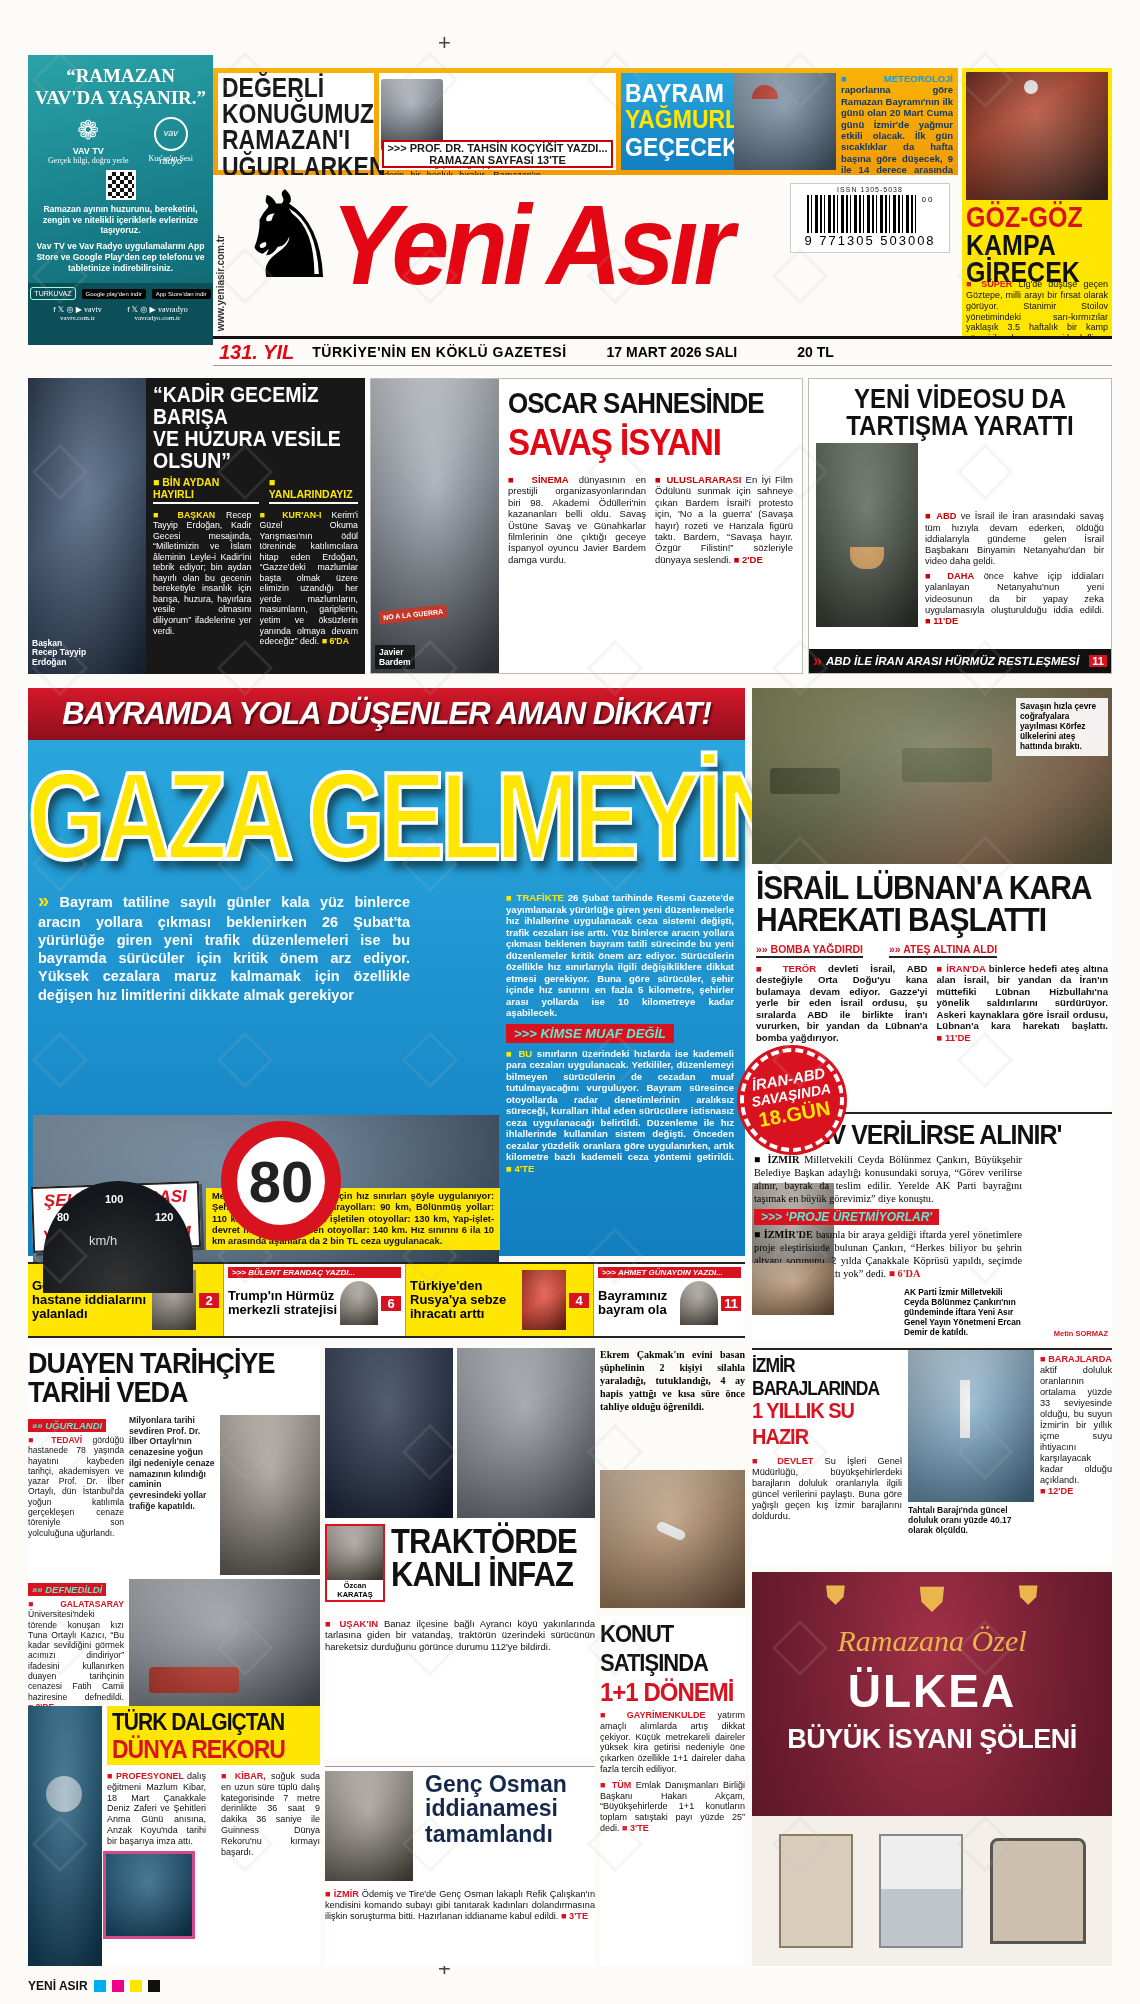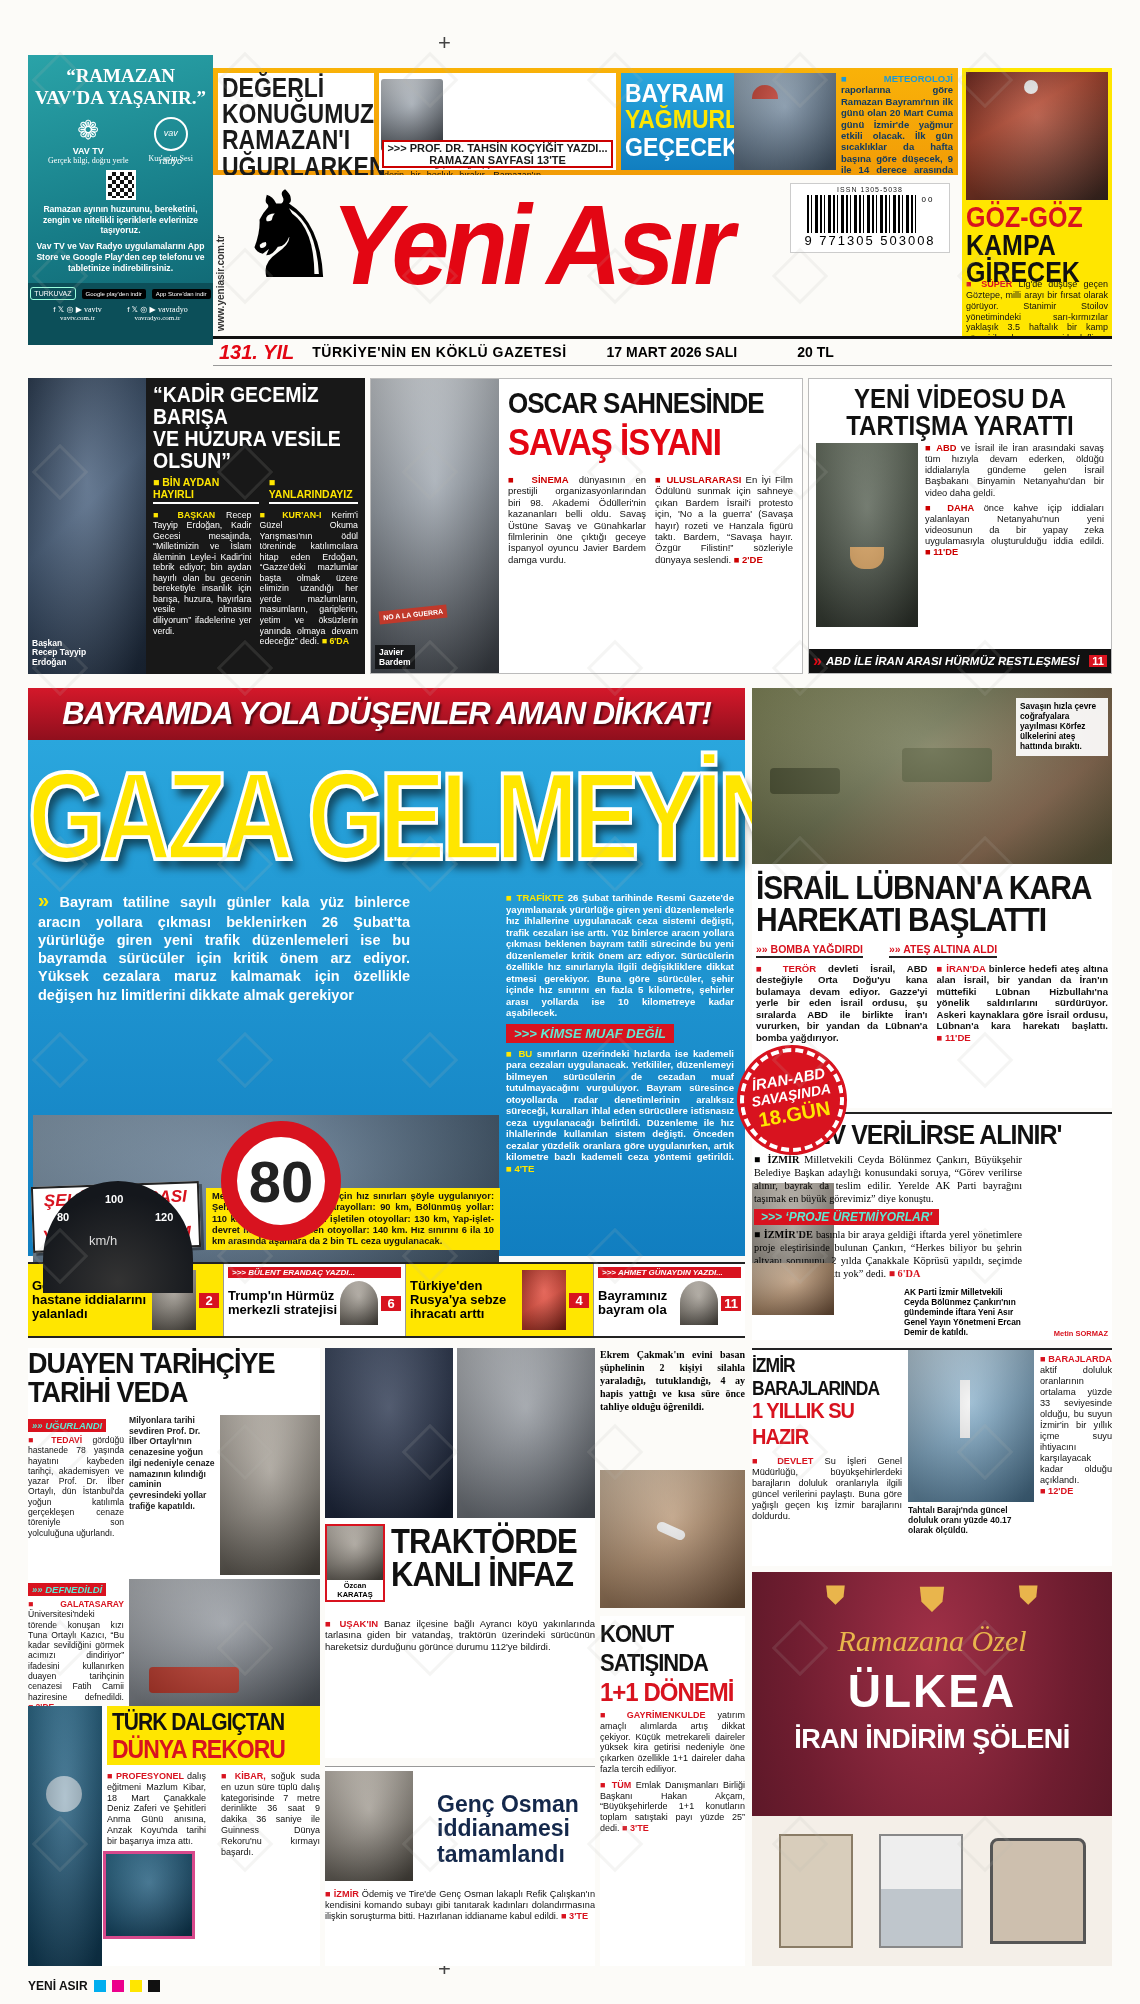--- a/index.html
+++ b/index.html
@@ -259,7 +259,7 @@
       <div>YENİ VİDEOSU DA</div>
         <div>TARTIŞMA YARATTI</div>
     </div>
-    <div style="display:flex;gap:7px;padding:10px 7px 0;height:194px;box-sizing:border-box;">
+    <div style="display:flex;gap:7px;padding:10px 7px 0;height:194px;box-sizing:border-box;align-items:flex-end;">
       <div class="ph ph-coffee" style="width:102px;height:100%;">
         <div class="abs" style="left:34px;top:104px;width:34px;height:22px;background:#d9a05b;border-radius:0 0 14px 14px;"></div>
       </div>

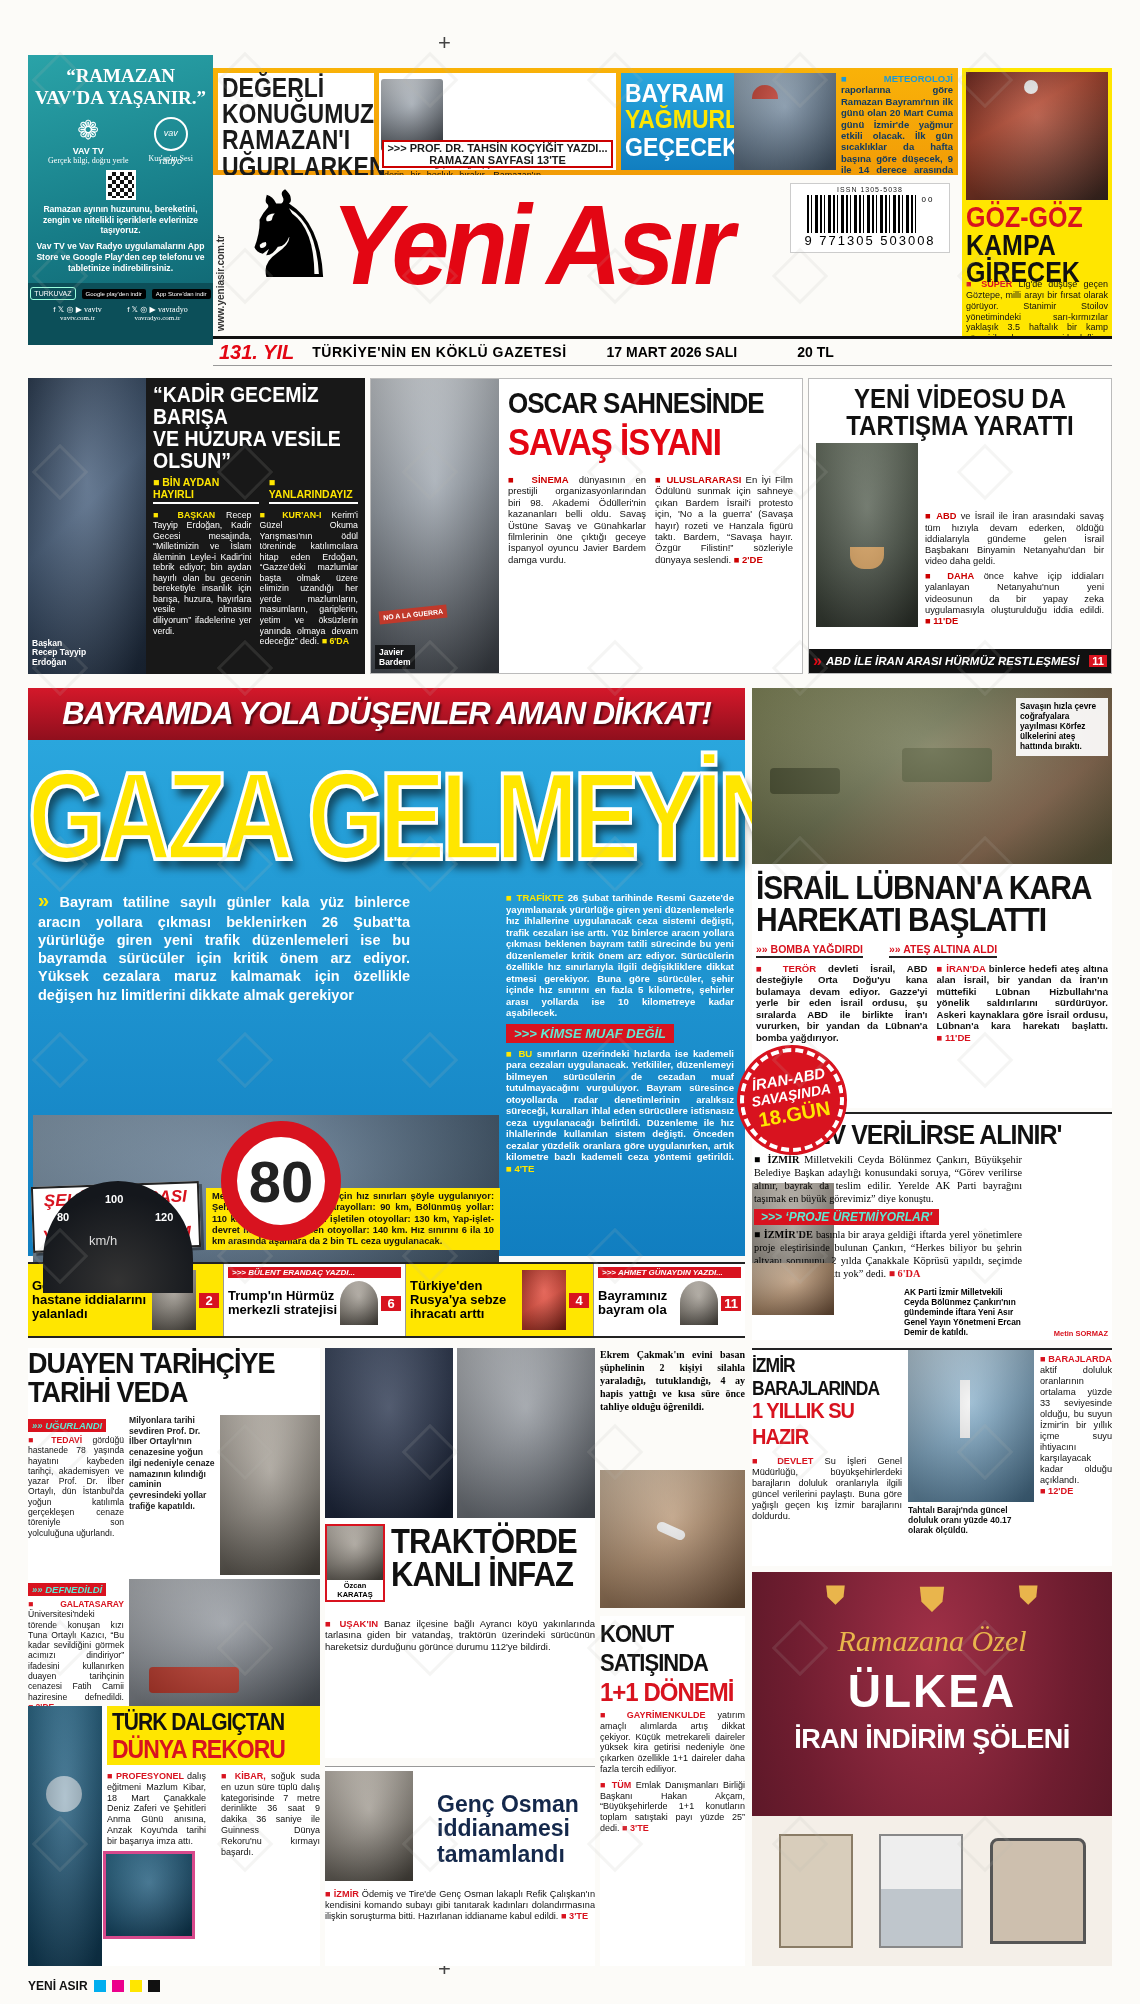--- a/index.html
+++ b/index.html
@@ -452,7 +452,7 @@
     </div>
     <div style="font-family:'Liberation Serif',serif;font-style:italic;font-size:30px;color:#e9b54c;margin-top:4px;">Ramazana Özel</div>
     <div style="font-weight:900;font-size:46px;letter-spacing:2px;margin-top:6px;">ÜLKEA</div>
-    <div style="font-weight:900;font-size:27px;letter-spacing:-.5px;margin-top:6px;">İRAN İNDİRİM ŞÖLENİ</div>
+    <div style="font-weight:900;font-size:27px;letter-spacing:-.5px;margin-top:6px;">BÜYÜK İSYANI ŞÖLENİ</div>
     <div style="position:absolute;left:0;right:0;bottom:0;height:150px;background:#f4efe8;display:flex;align-items:center;justify-content:space-evenly;">
       <div style="width:70px;height:110px;background:#d8cdbb;border:2px solid #8a7c66;"></div>
       <div style="width:80px;height:110px;background:linear-gradient(#eee 0 48%,#bfc6cc 48% 100%);border:2px solid #888;"></div>

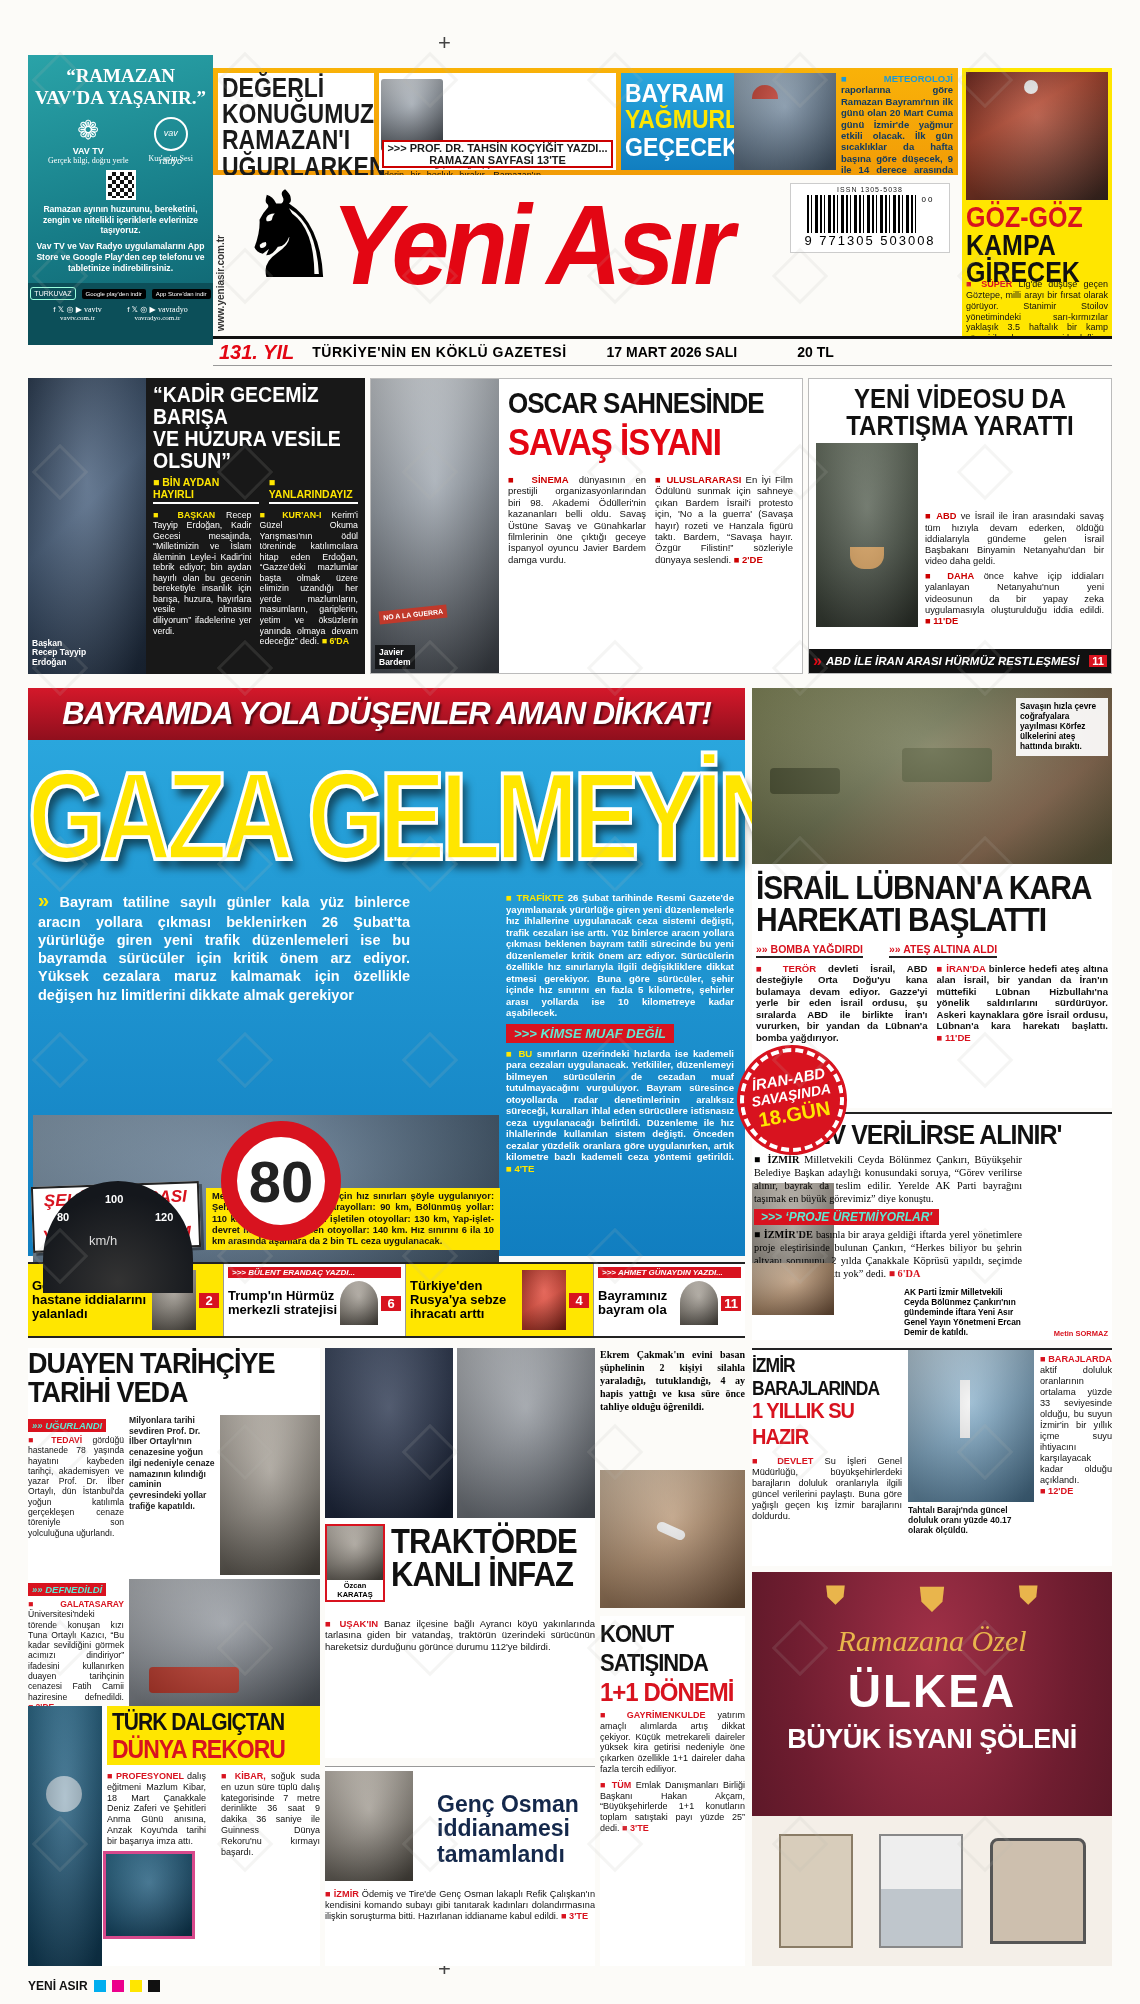--- a/index.html
+++ b/index.html
@@ -480,7 +480,7 @@
   </div>
 
   <div class="abs" style="left:325px;top:1766px;width:270px;height:200px;background:#fff;border-top:1px solid #999;padding-top:4px;">
-    <div style="display:flex;gap:24px;align-items:center;">
+    <div style="display:flex;gap:12px;">
       <div class="ph ph-port" style="width:88px;height:110px;"></div>
       <div style="font-weight:900;font-size:23px;line-height:1.02;color:#14284b;transform:scaleY(1.08);transform-origin:top;">
         <div>Genç Osman</div>

